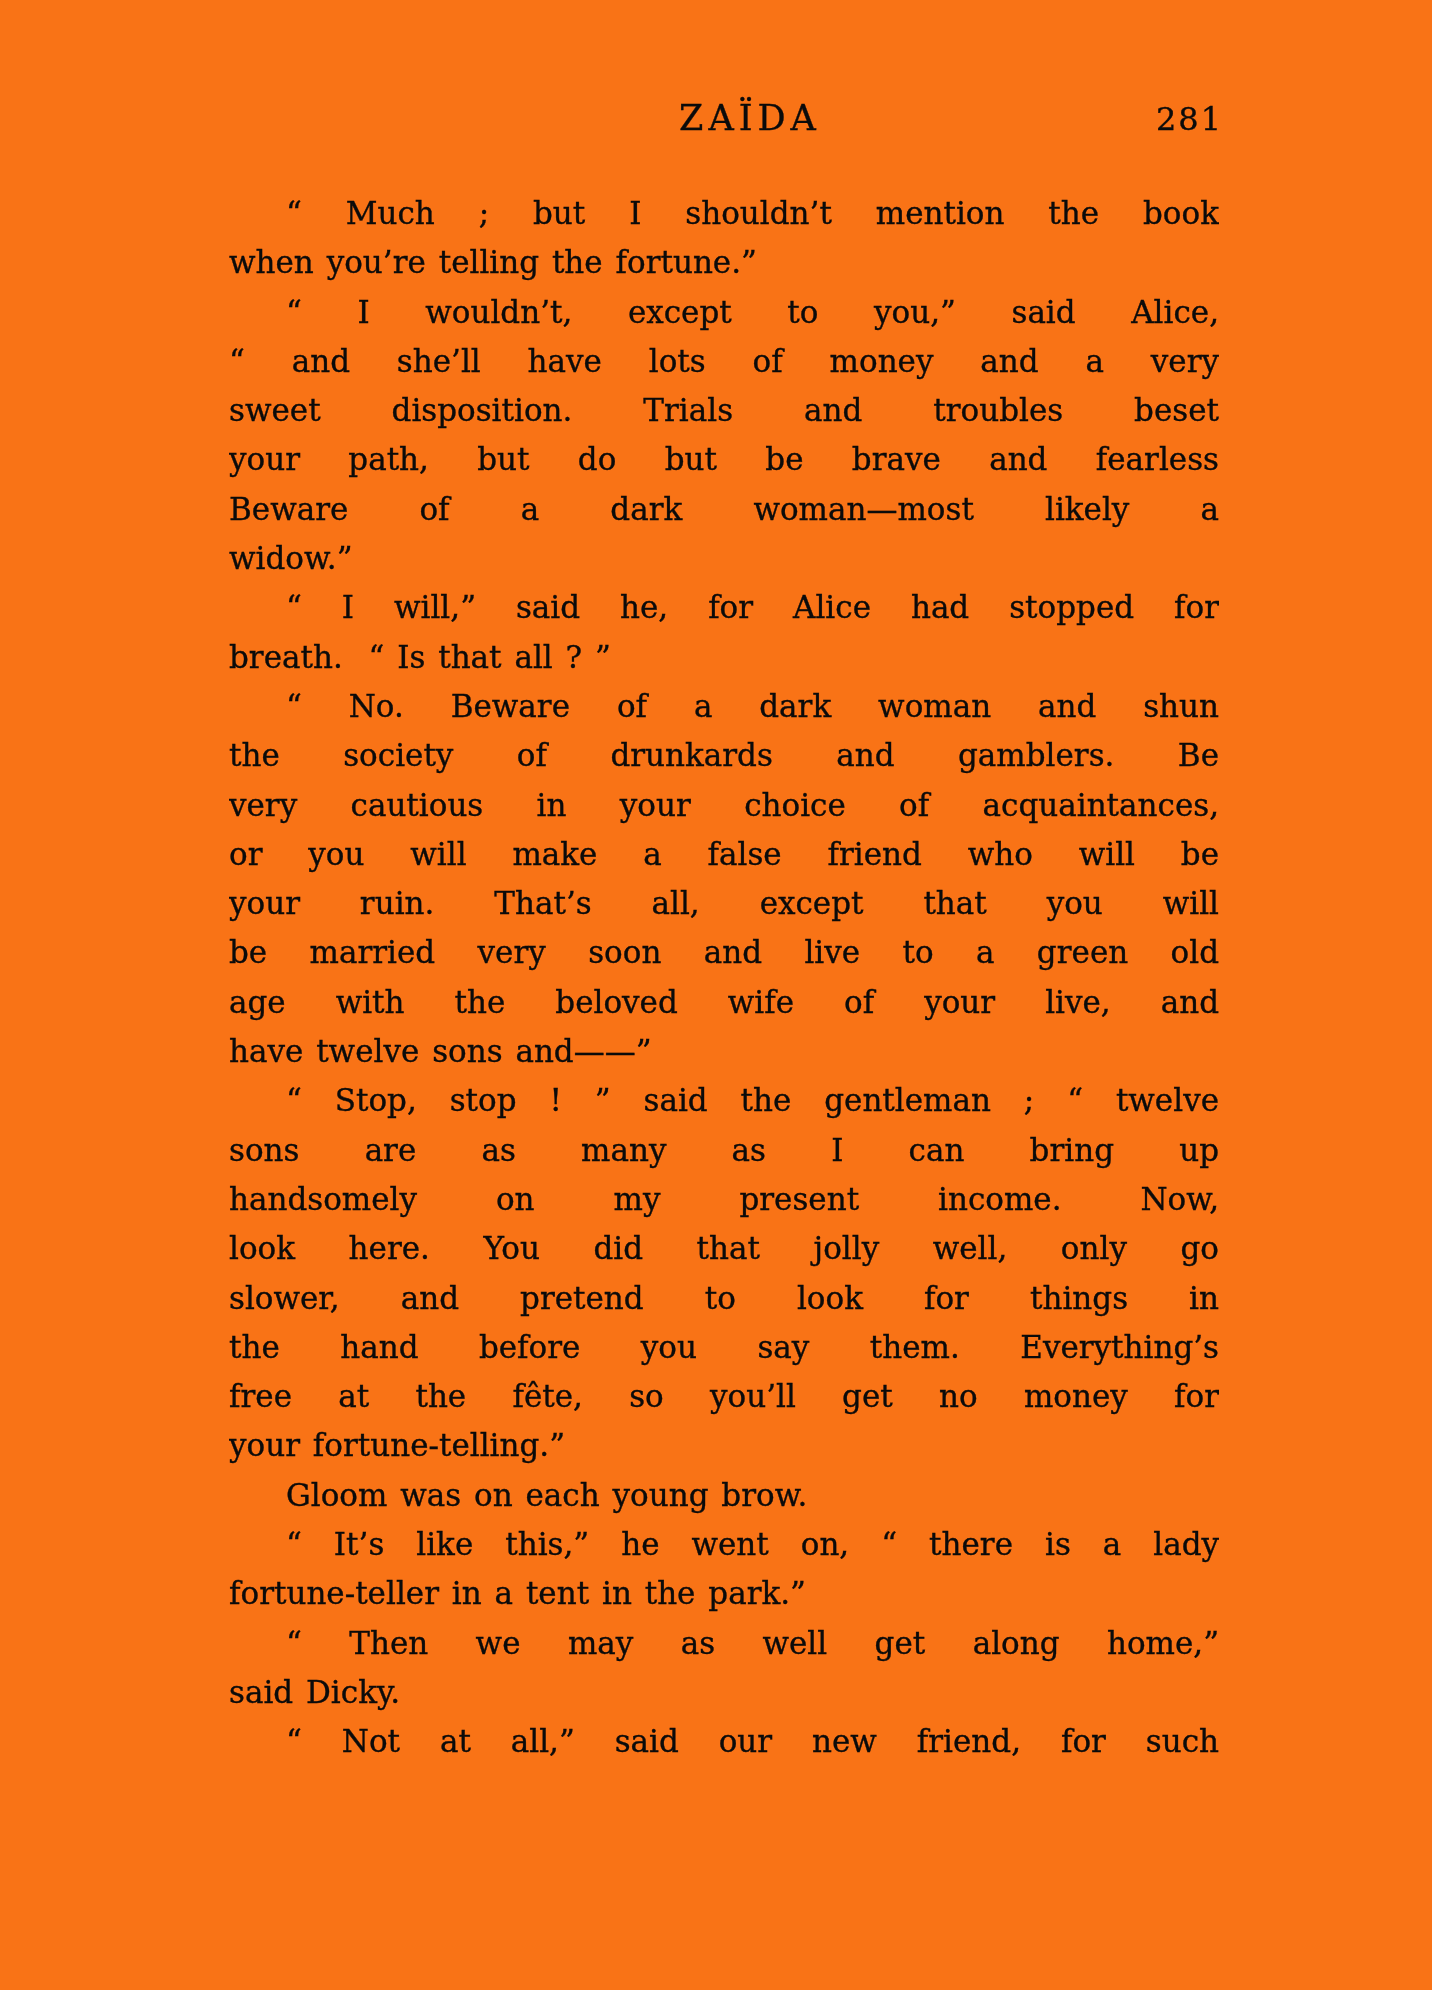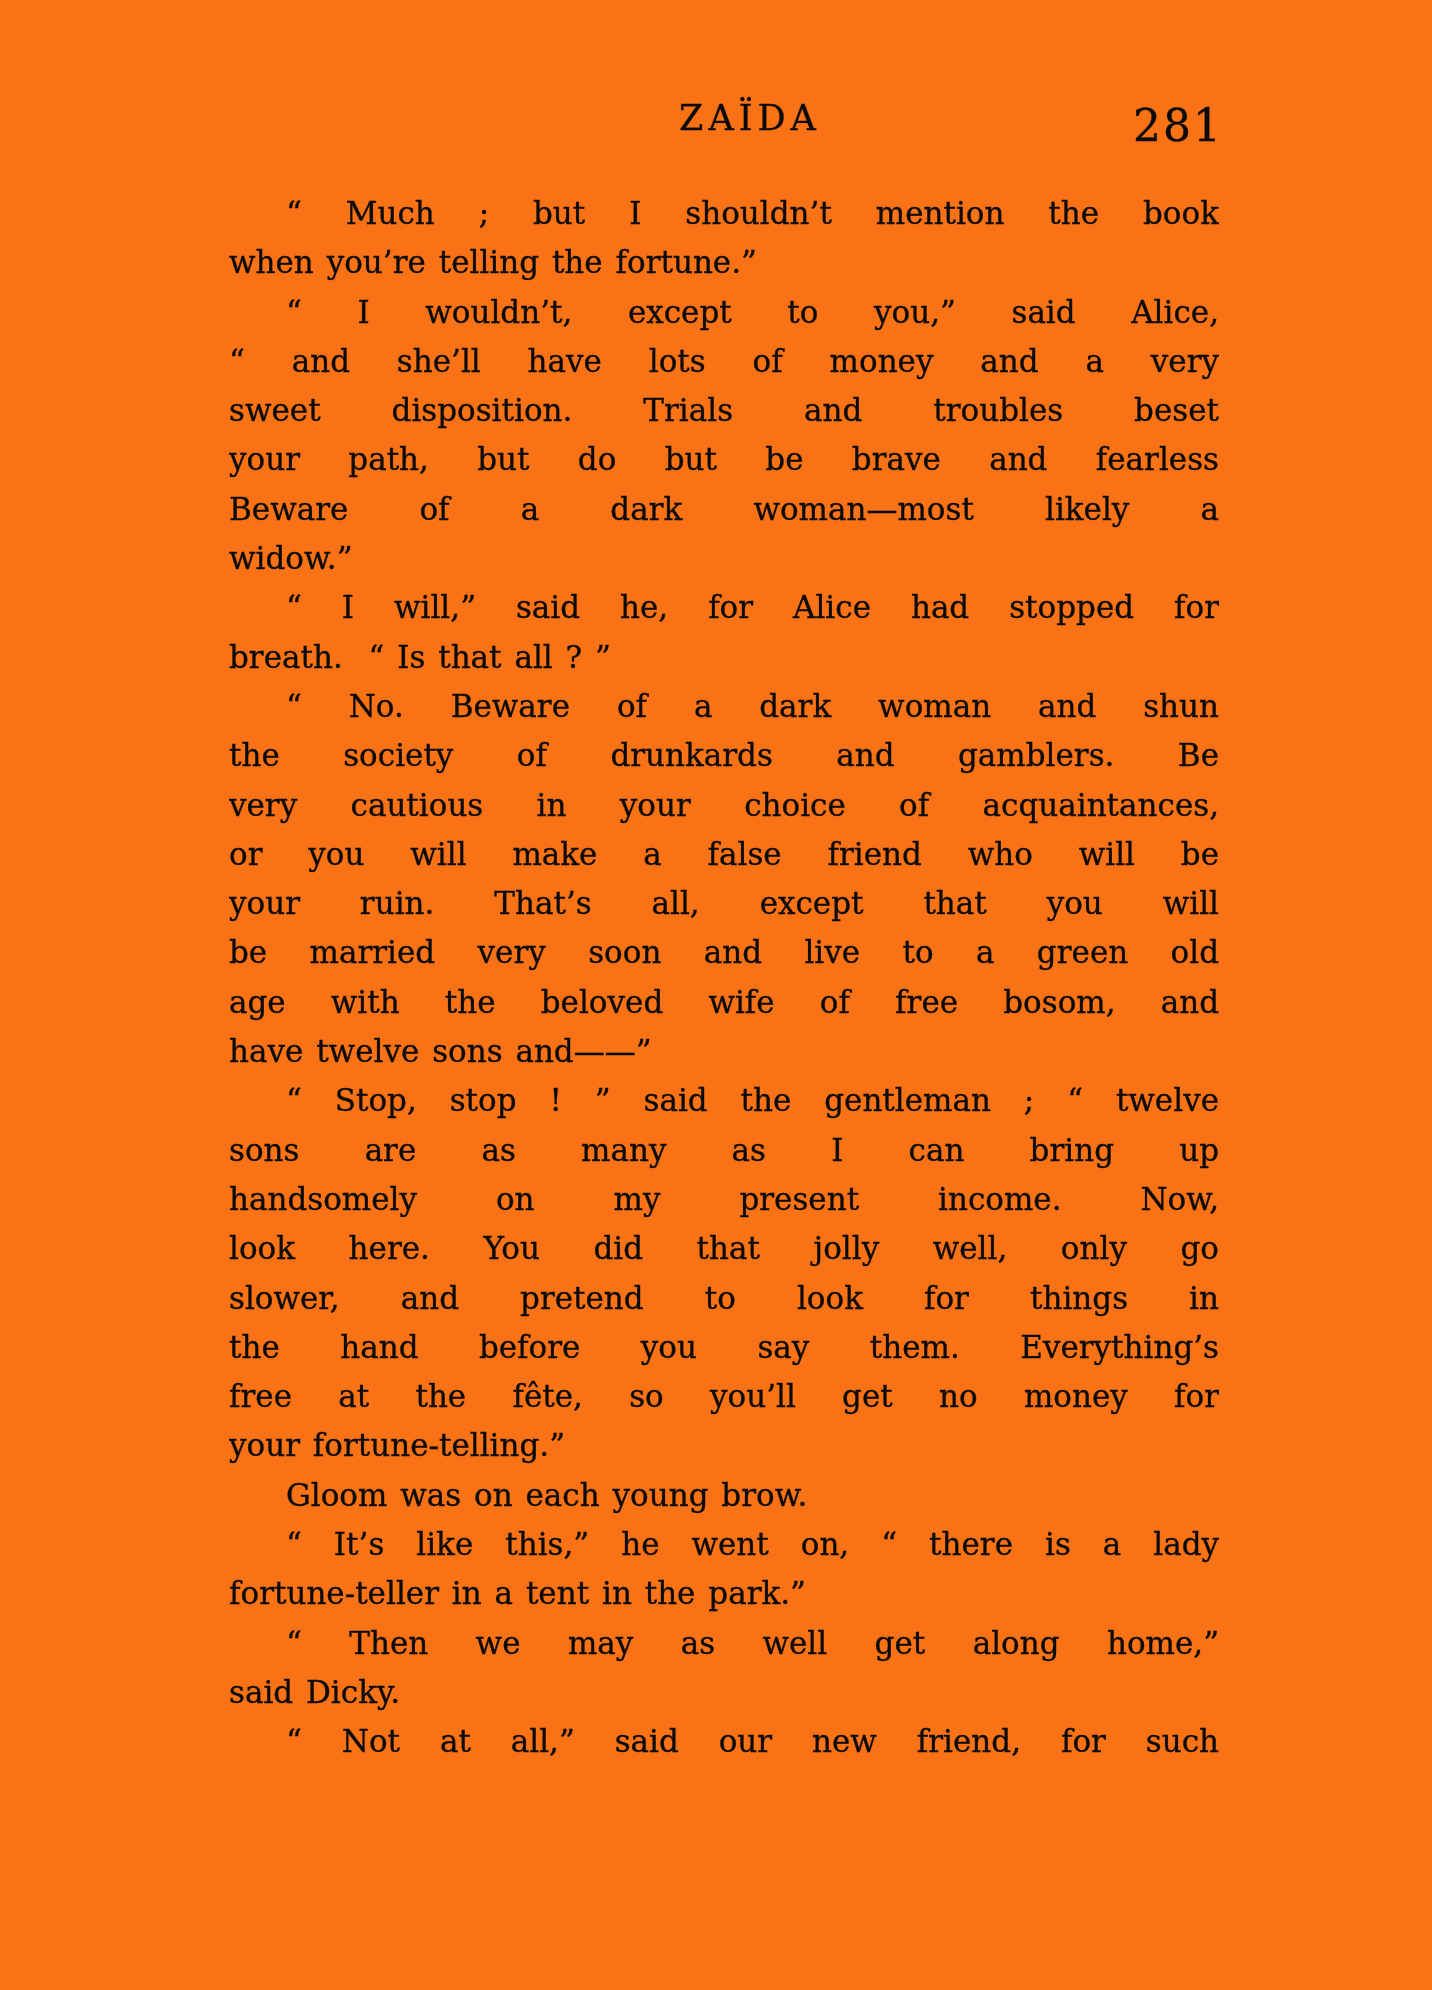--- a/index.html
+++ b/index.html
@@ -39,7 +39,7 @@
     position: absolute;
     right: -4px;
     top: 2px;
-    font-size: 44px;
+    font-size: 32px;
     letter-spacing: 2px;
   }
   .text-block {

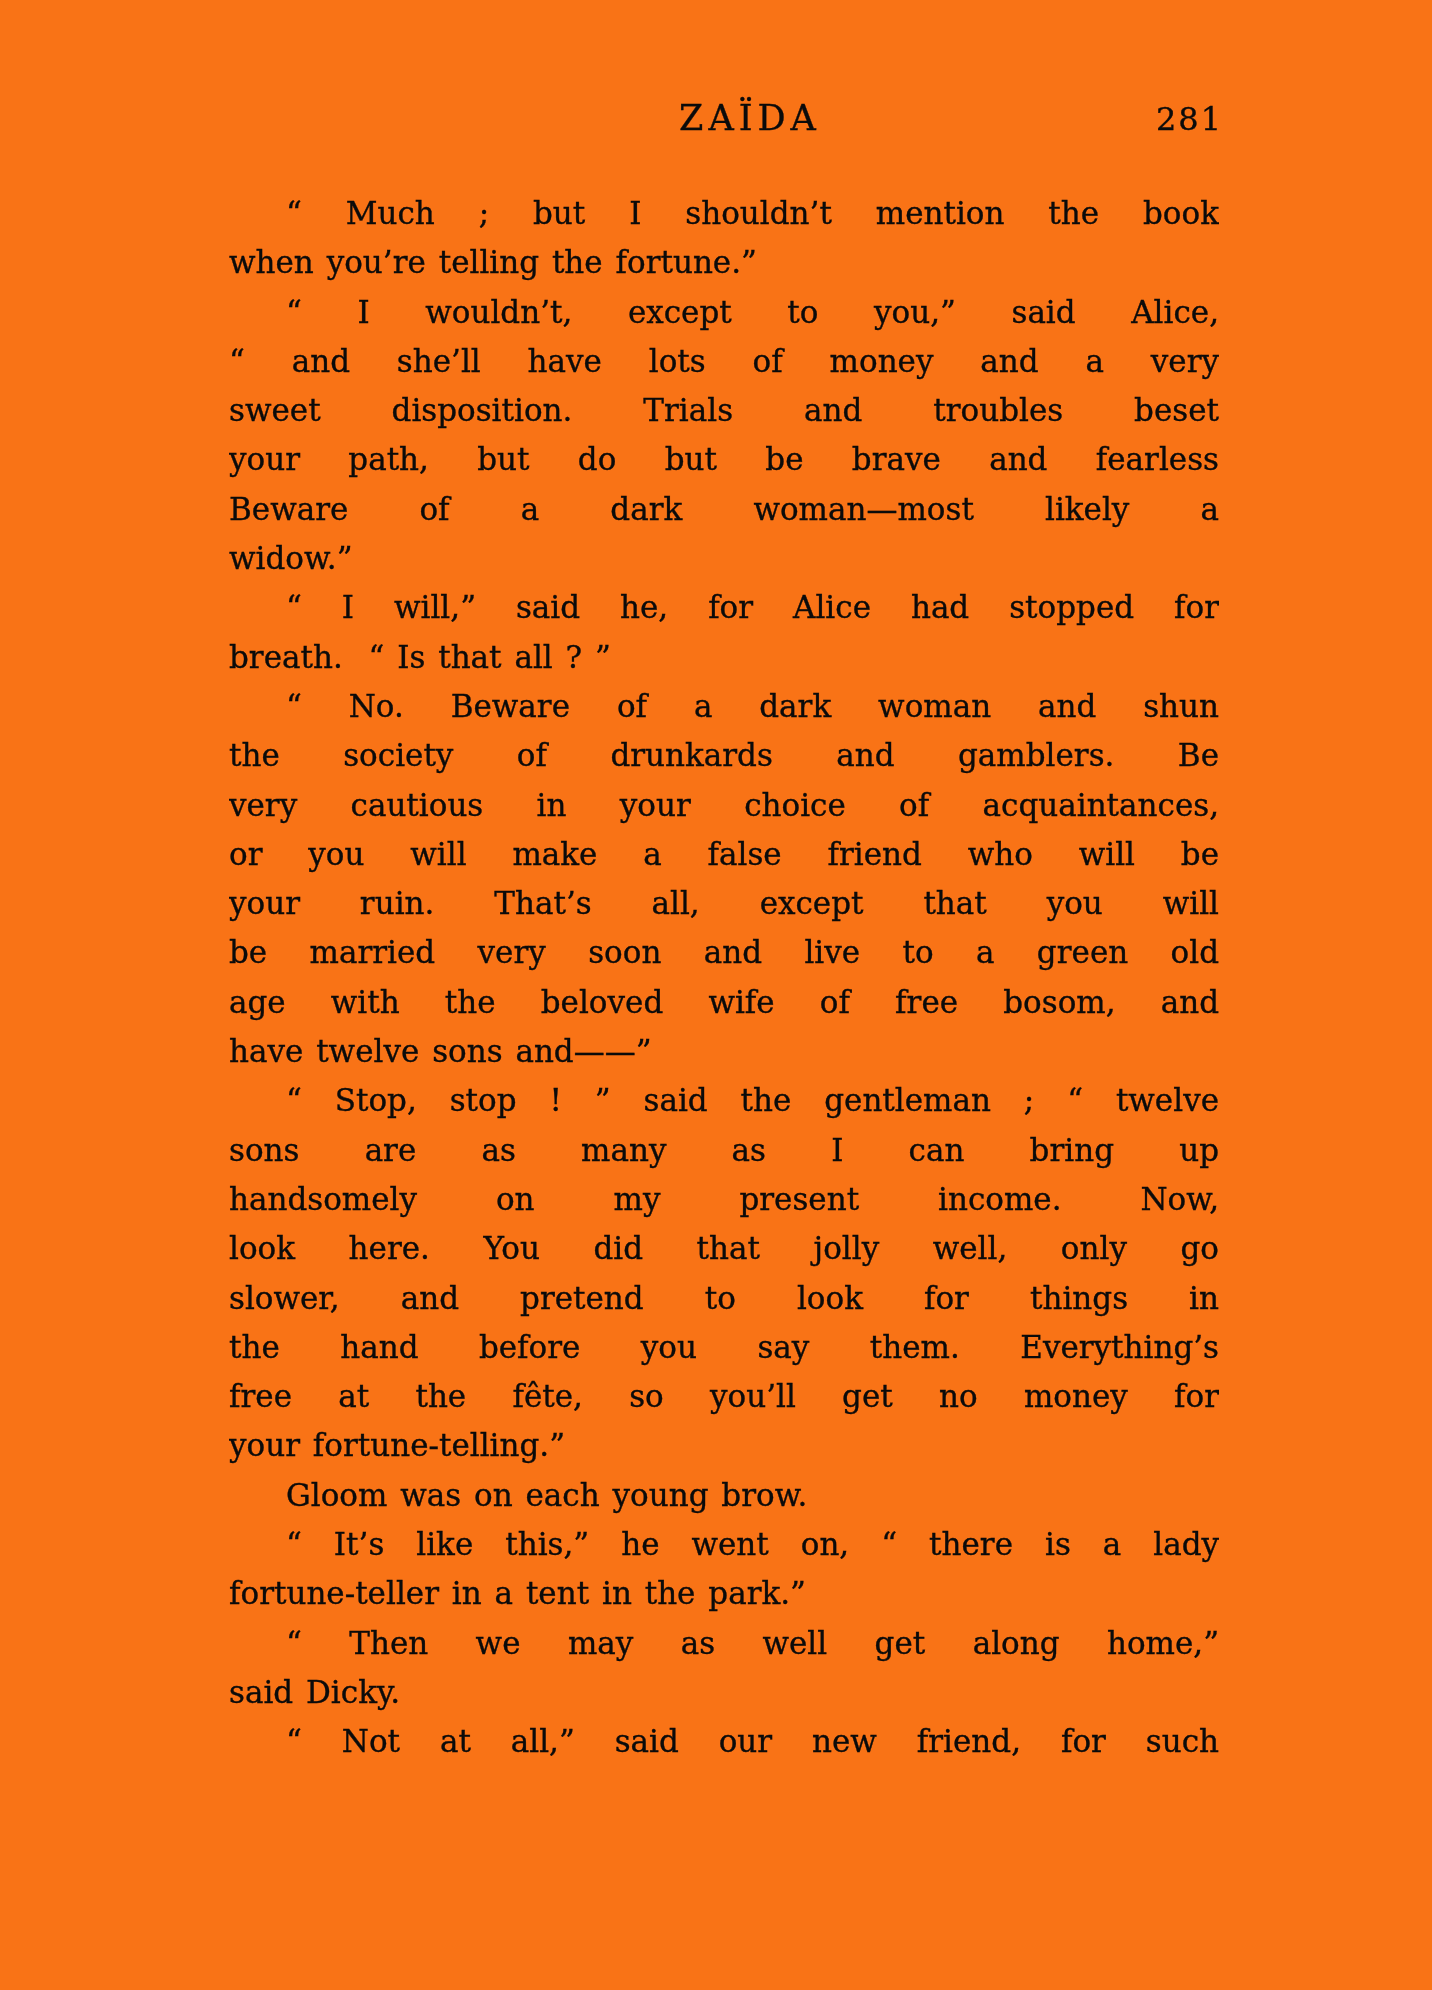--- a/index.html
+++ b/index.html
@@ -95,7 +95,7 @@
       <div class="line just"><span>or you will make a false friend who will be</span></div>
       <div class="line just"><span>your ruin. That’s all, except that you will</span></div>
       <div class="line just"><span>be married very soon and live to a green old</span></div>
-      <div class="line just"><span>age with the beloved wife of free bosom, and</span></div>
+      <div class="line just"><span>age with the beloved wife of your live, and</span></div>
       <div class="line"><span>have twelve sons and——”</span></div>
       <div class="line just indent"><span>“ Stop, stop ! ” said the gentleman ; “ twelve</span></div>
       <div class="line just"><span>sons are as many as I can bring up</span></div>

